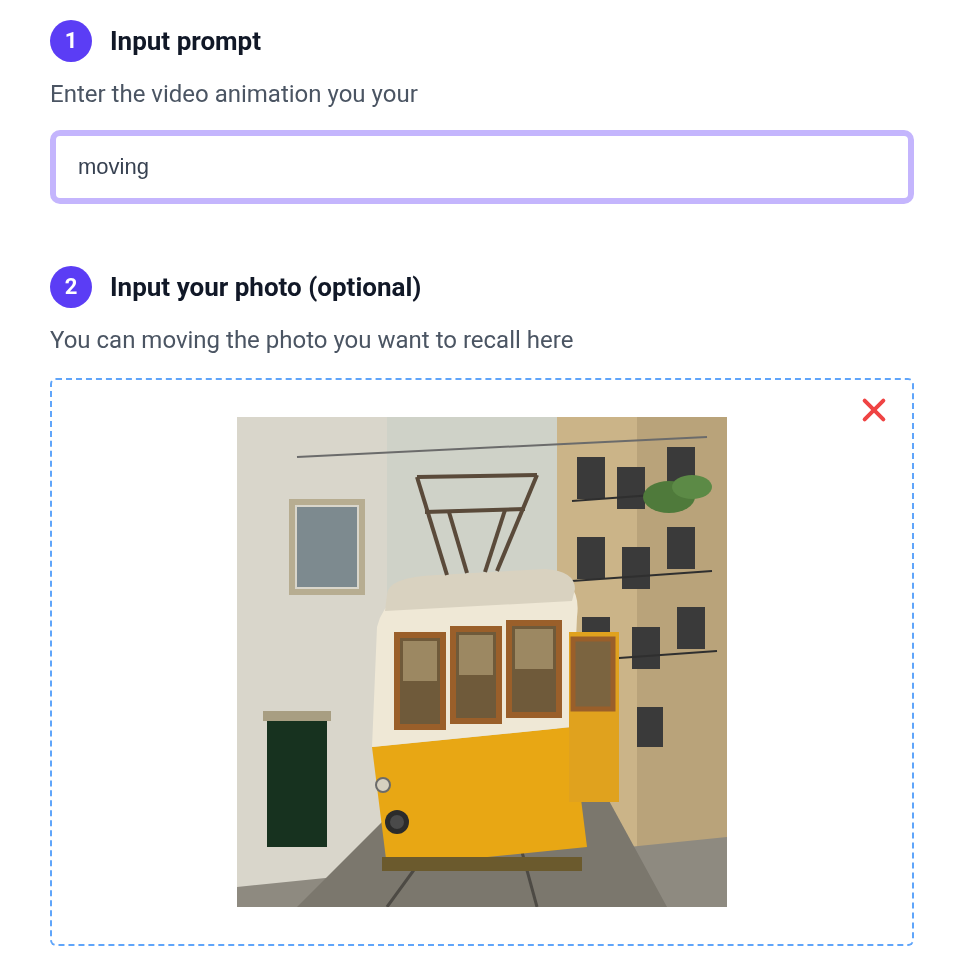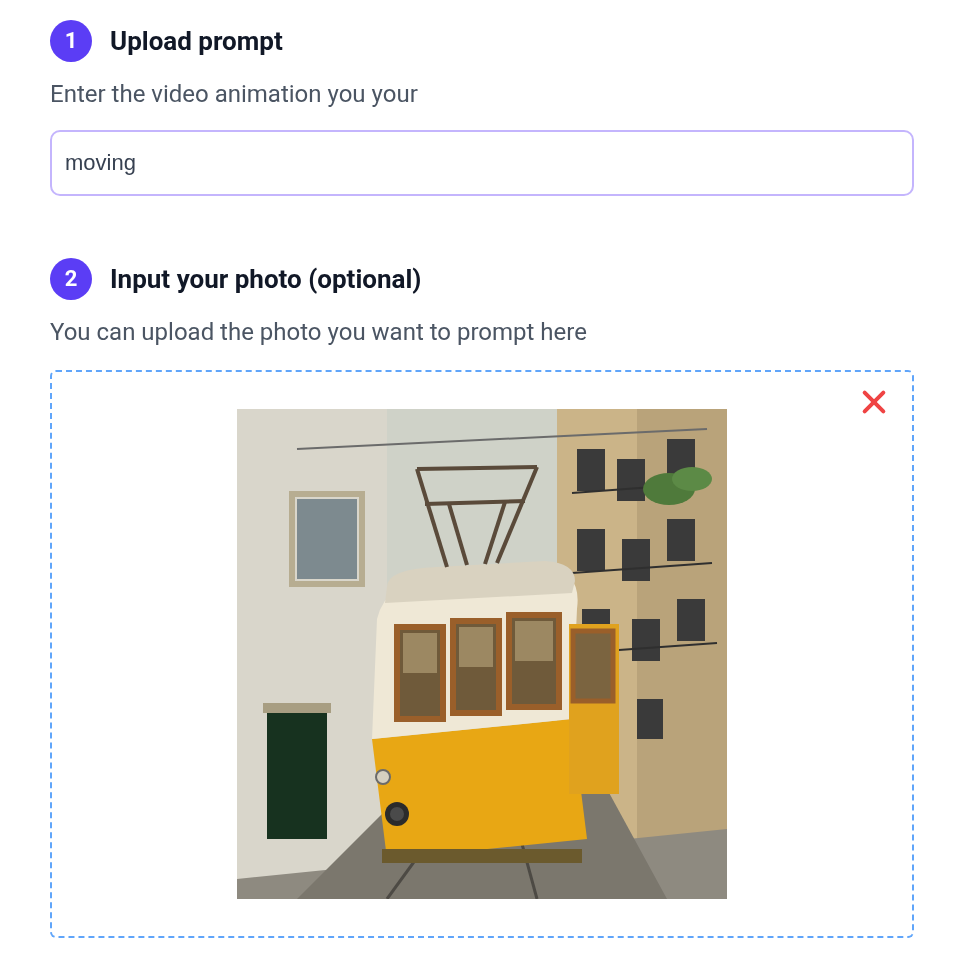--- a/index.html
+++ b/index.html
@@ -95,7 +95,7 @@
   
   <div class="step-header first">
     <div class="step-badge">1</div>
-    <div class="step-title">Upload prompt</div>
+    <div class="step-title">Input prompt</div>
   </div>
   <div class="step-desc">Enter the video animation you your</div>
   <input class="prompt-input" type="text" value="moving" style="">

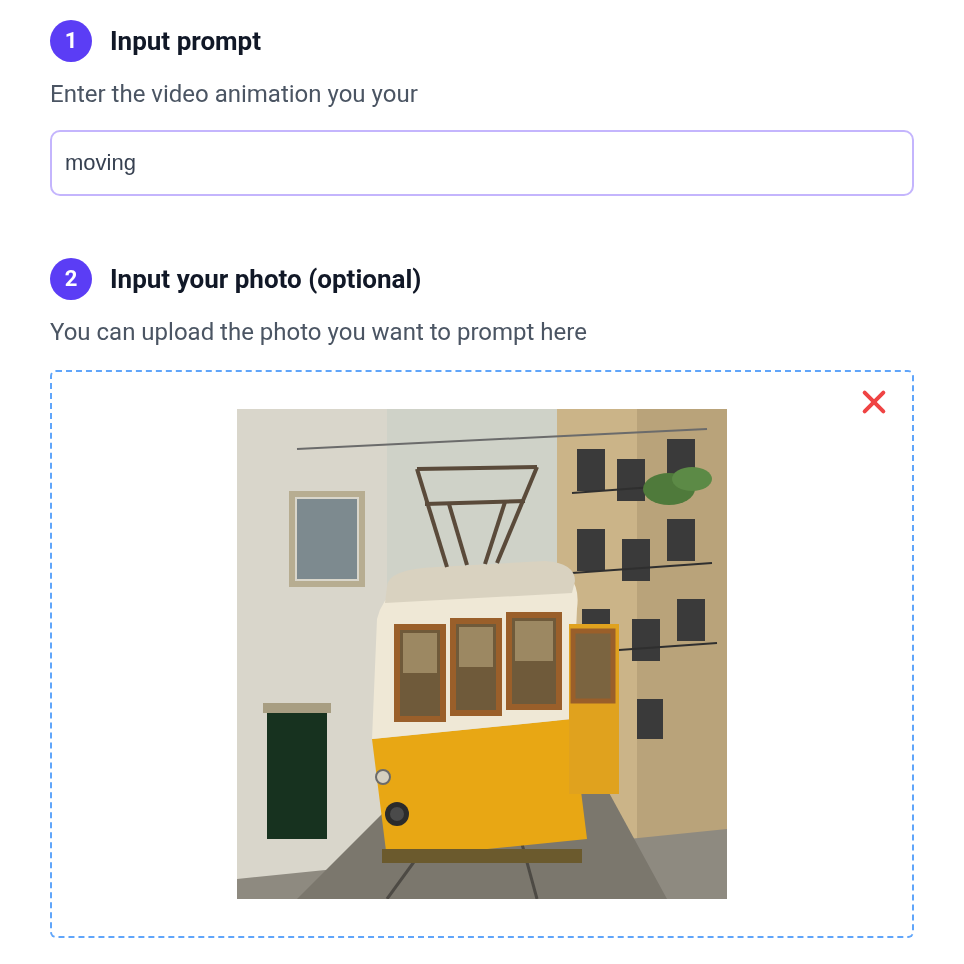--- a/index.html
+++ b/index.html
@@ -49,9 +49,9 @@
   .prompt-input {
     width: 100%;
     margin-top: 22px;
-    padding: 18px 13px;
+    padding: 18px 22px;
     font-size: 22px;
-    border: 2px solid #c4b5fd;
+    border: 6px solid #c4b5fd;
     border-radius: 10px;
     color: #374151;
     background: #ffffff;

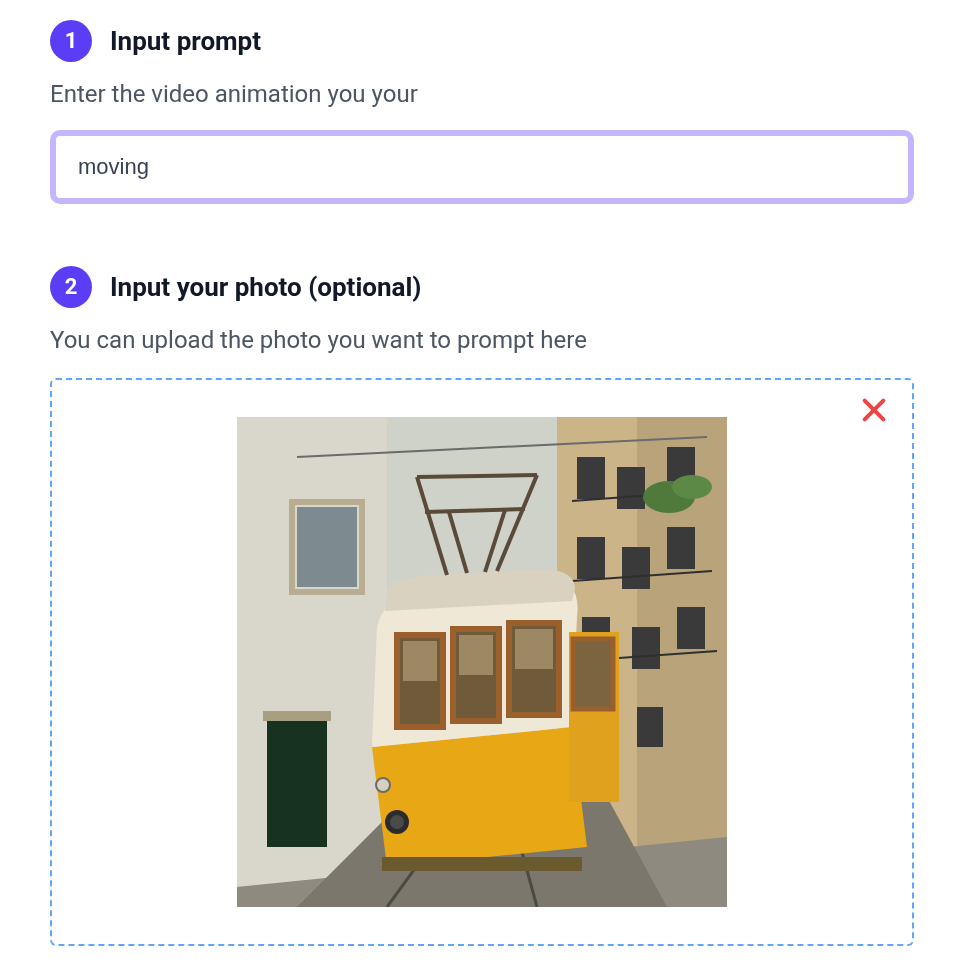--- a/index.html
+++ b/index.html
@@ -106,7 +106,7 @@
       <div class="step-badge">2</div>
       <div class="step-title">Input your photo (optional)</div>
     </div>
-    <div class="step-desc">You can upload the photo you want to prompt here</div>
+    <div class="step-desc">You can moving the photo you want to recall here</div>
 
     <div class="upload-zone">
       <div class="preview" aria-label="Yellow tram on a cobblestone street between old buildings">

